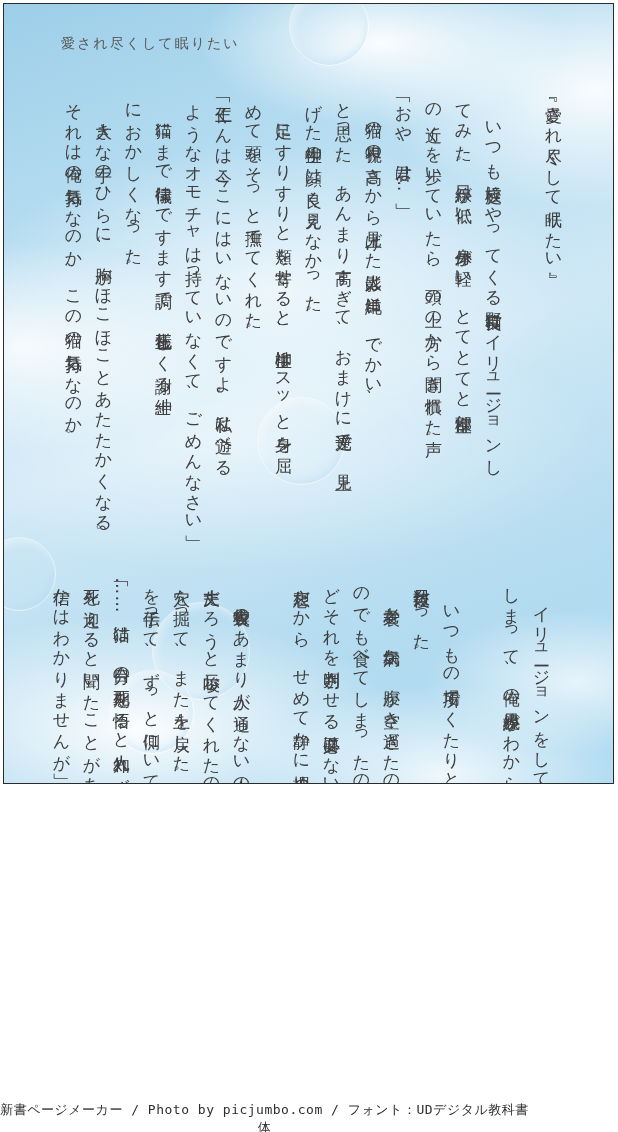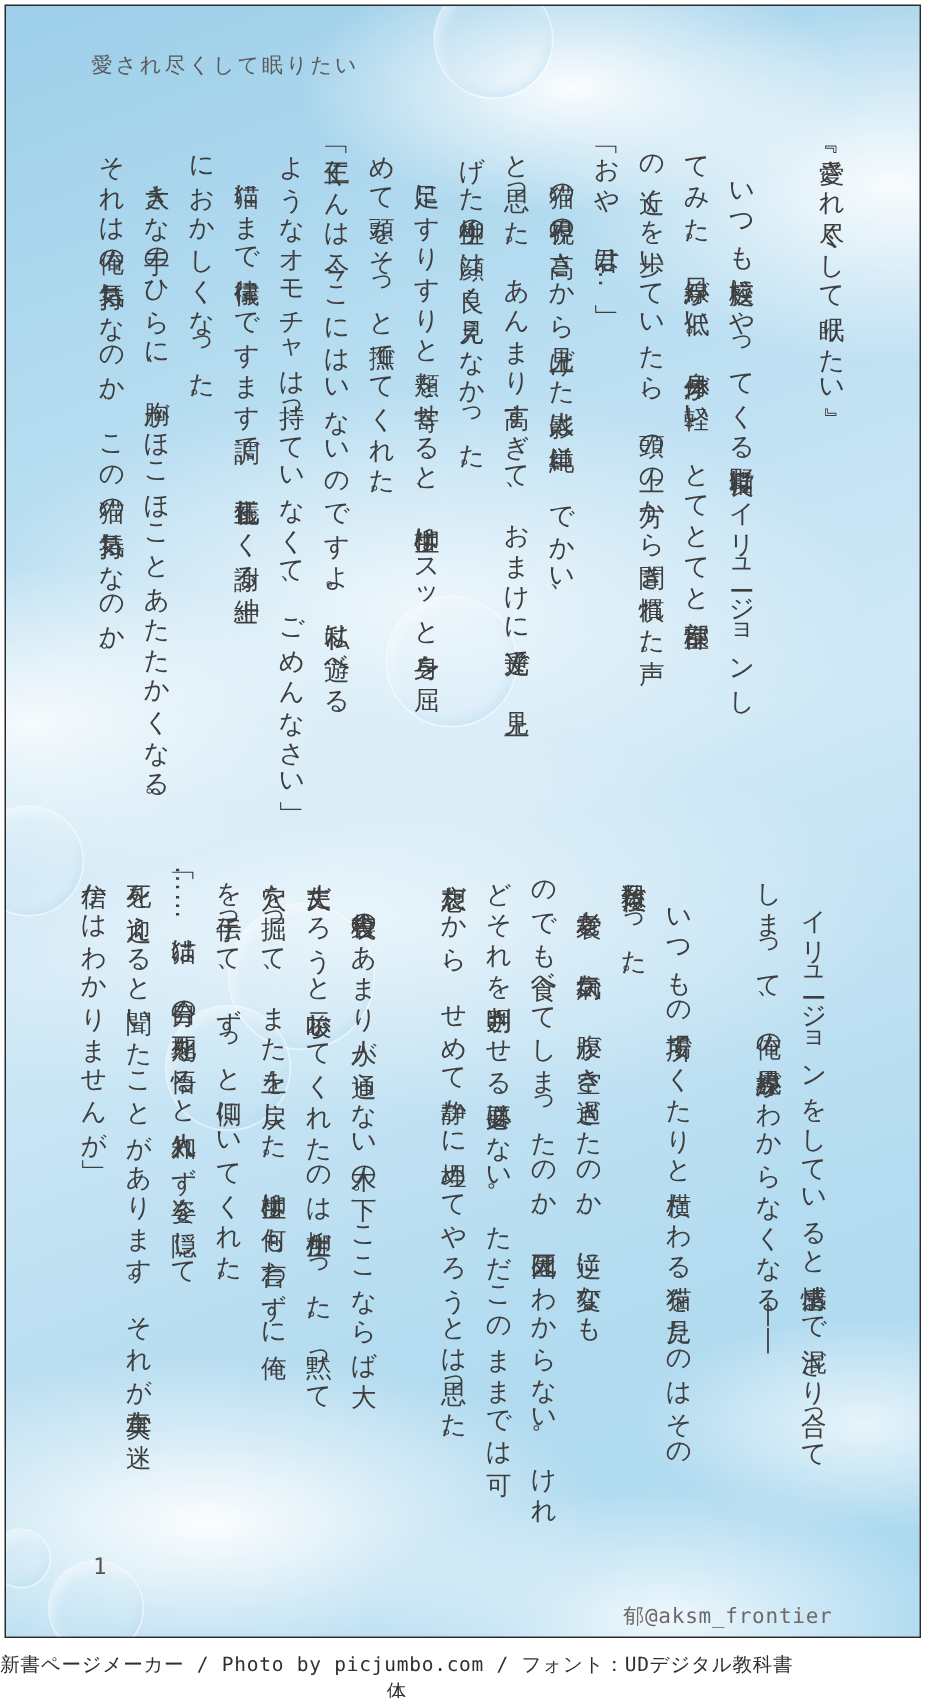--- a/index.html
+++ b/index.html
@@ -9,7 +9,7 @@
     font-family:"DejaVu Sans", sans-serif;
   }
   .photo {
-    position:absolute; left:3px; top:3px; width:611px; height:1089px;
+    position:absolute; left:3px; top:3px; width:611px; height:781px;
     box-sizing:border-box; border:1px solid #2b2b2b; overflow:hidden;
     background-image:
       radial-gradient(ellipse 260px 120px at 62% 5%,  rgba(255,255,255,0.95), rgba(255,255,255,0) 70%),

